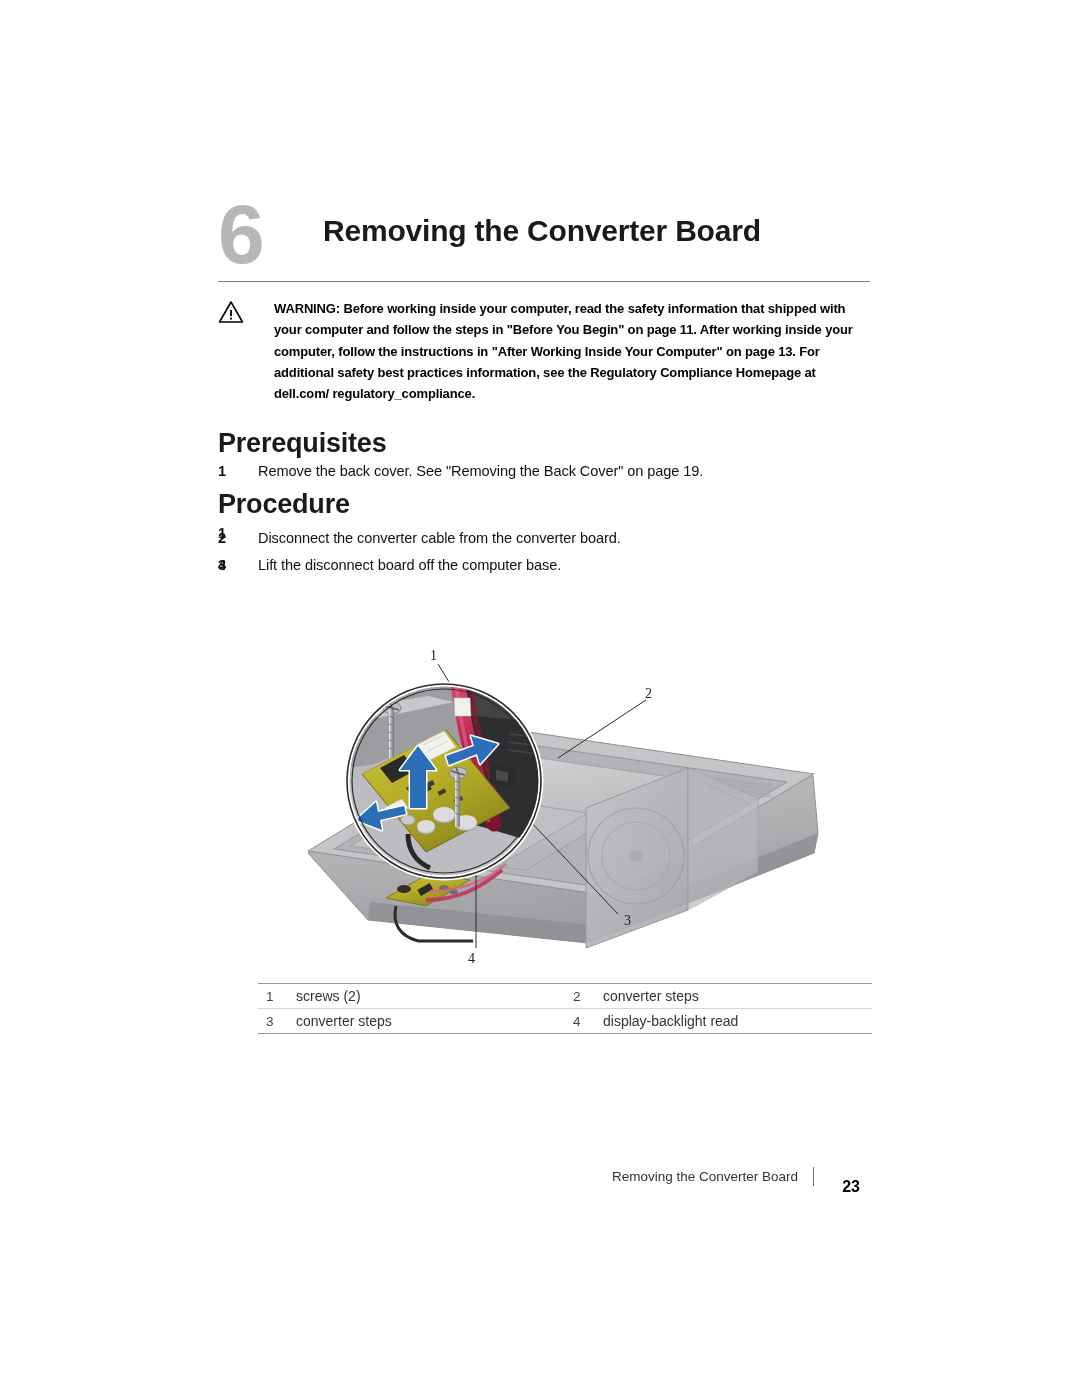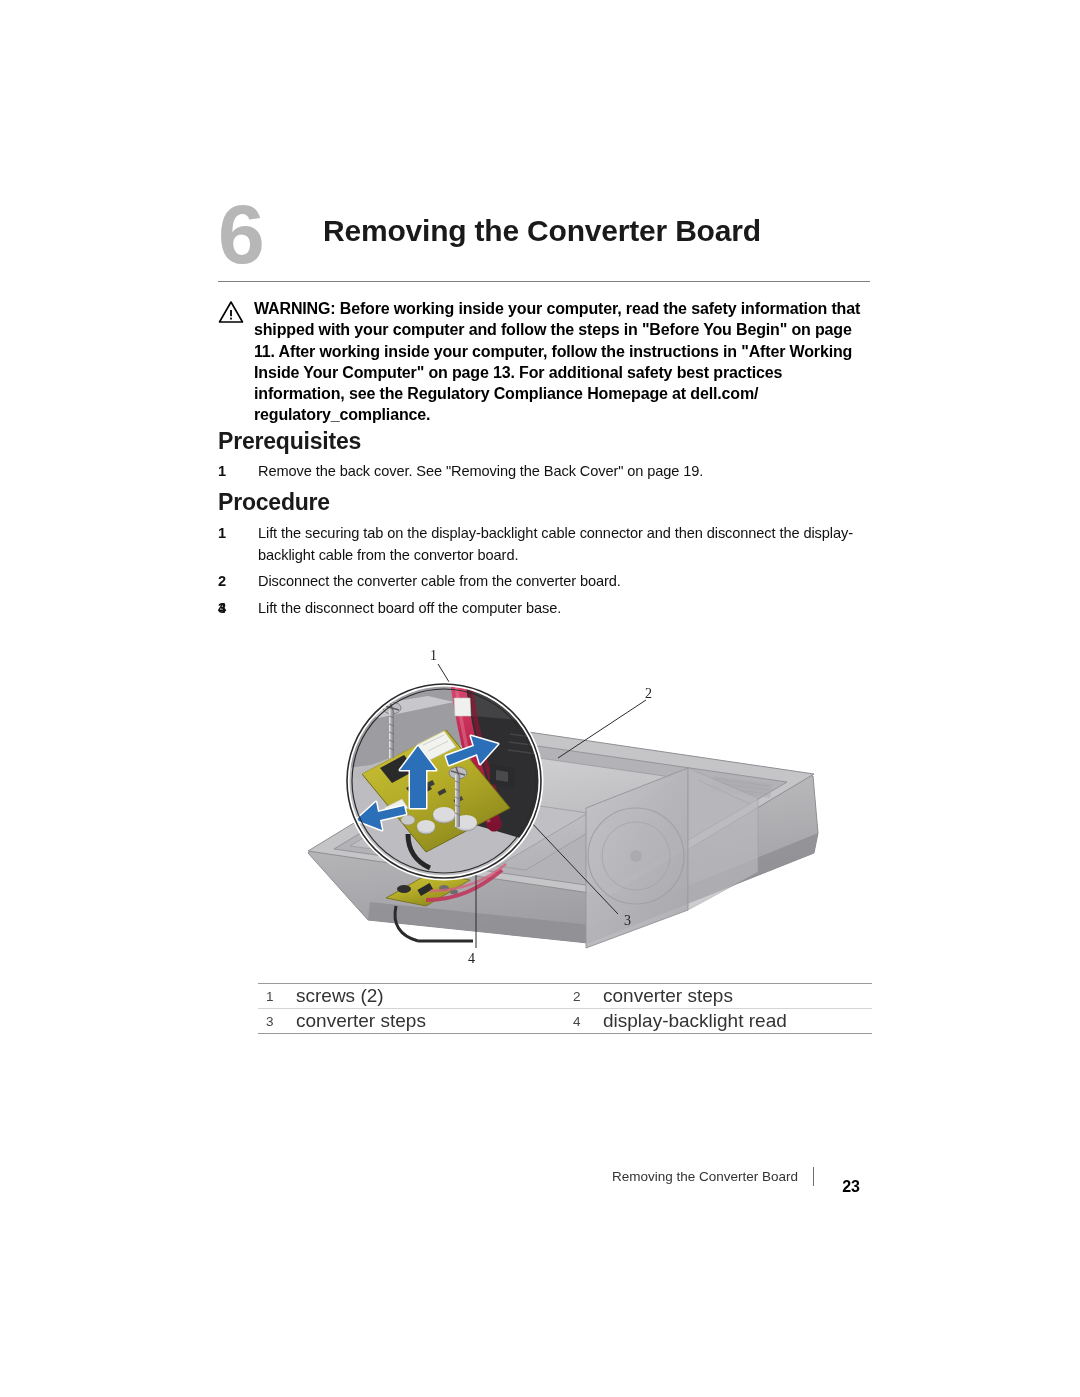--- a/index.html
+++ b/index.html
@@ -72,8 +72,8 @@
     height: 24px;
   }
   .warn-text {
-    margin-left: 36px;
-    font-size: 16px;
+    margin-left: 56px;
+    font-size: 13px;
     font-weight: bold;
     line-height: 21.3px;
     color: #000;

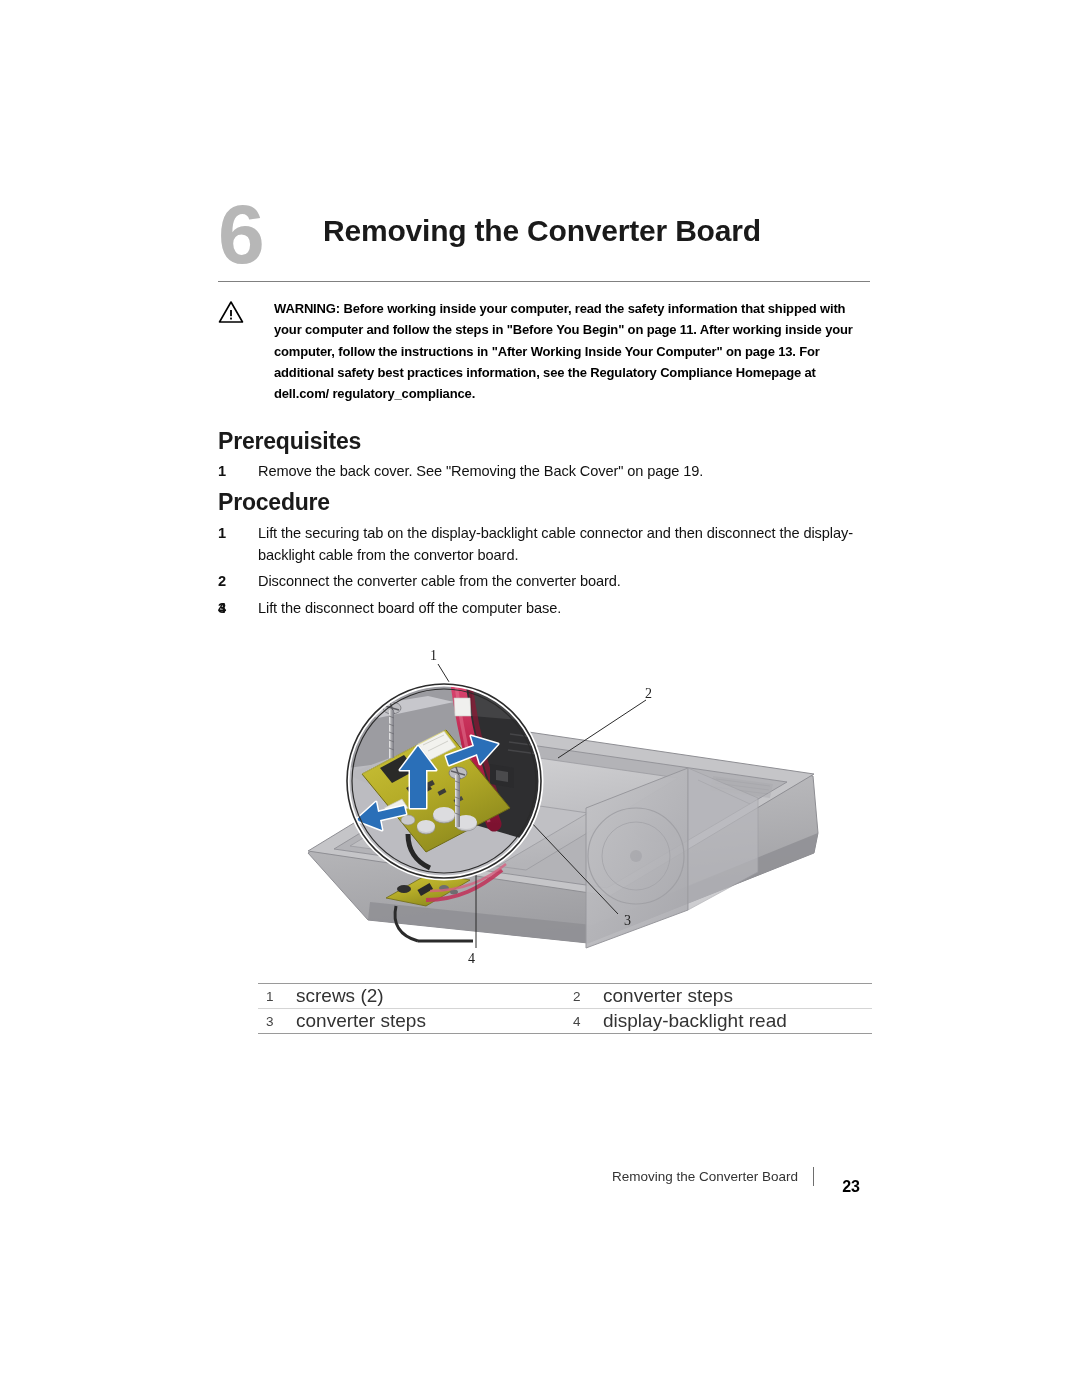--- a/index.html
+++ b/index.html
@@ -84,7 +84,7 @@
   .sec-heading {
     position: absolute;
     left: 218px;
-    font-size: 23px;
+    font-size: 27px;
     font-weight: bold;
     color: #1a1a1a;
     letter-spacing: -0.2px;

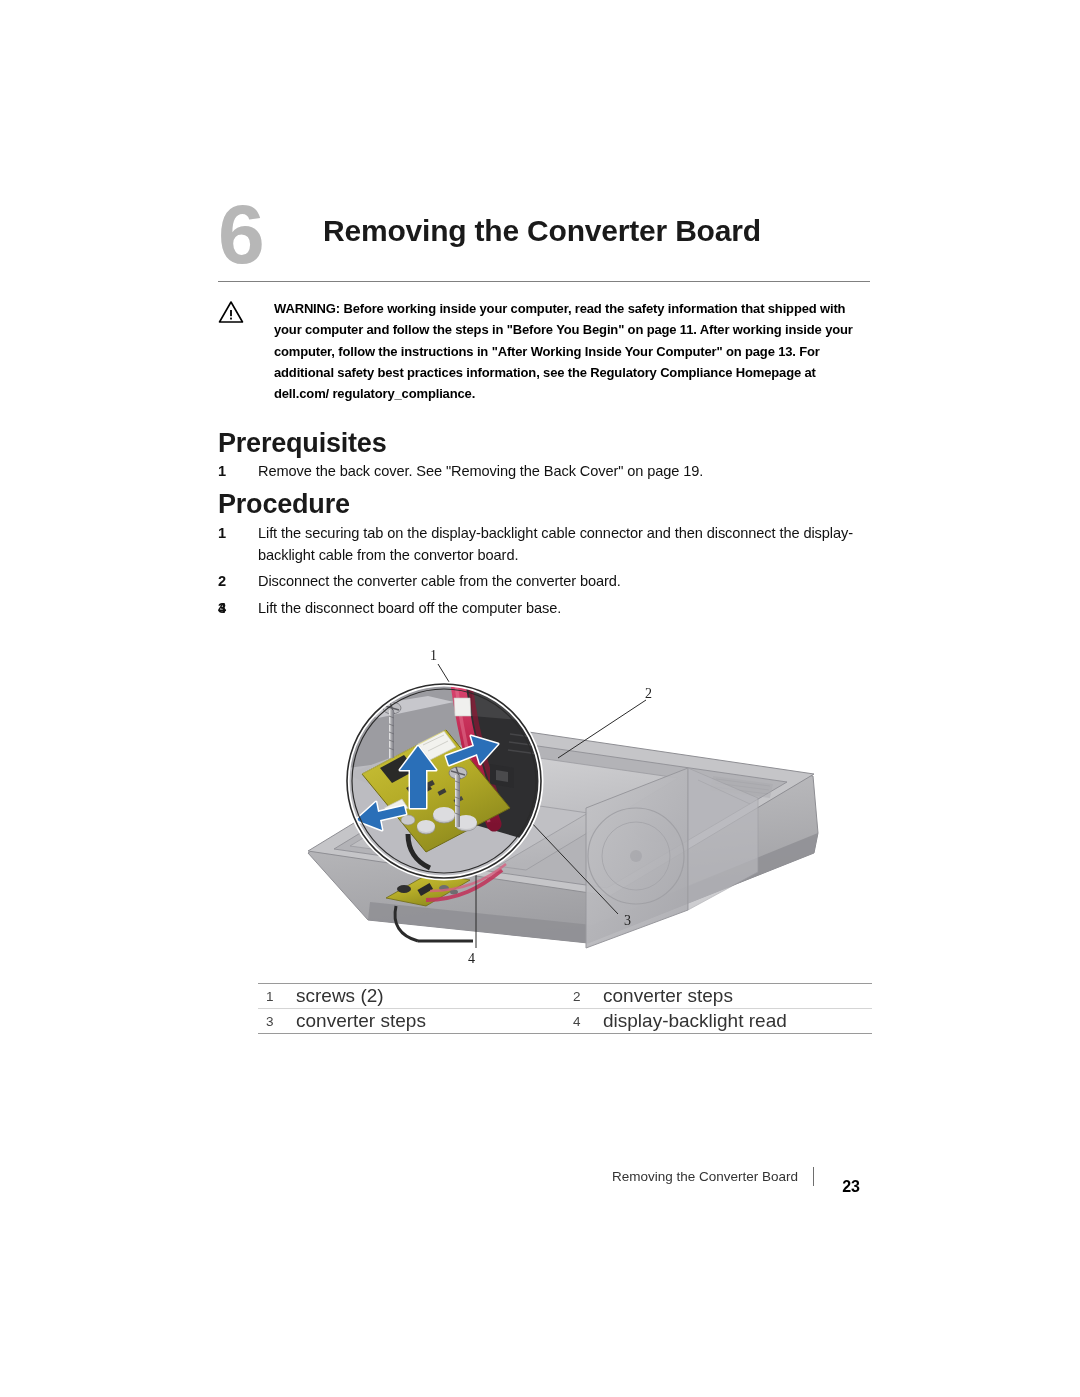--- a/index.html
+++ b/index.html
@@ -250,7 +250,6 @@
   <div class="num-list" id="list-proc">
     <div class="li gap">
       <span class="n">1</span>
-      <span>Lift the securing tab on the display-backlight cable connector and then disconnect the display-backlight cable from the convertor board.</span>
     </div>
     <div class="li gap">
       <span class="n">2</span>

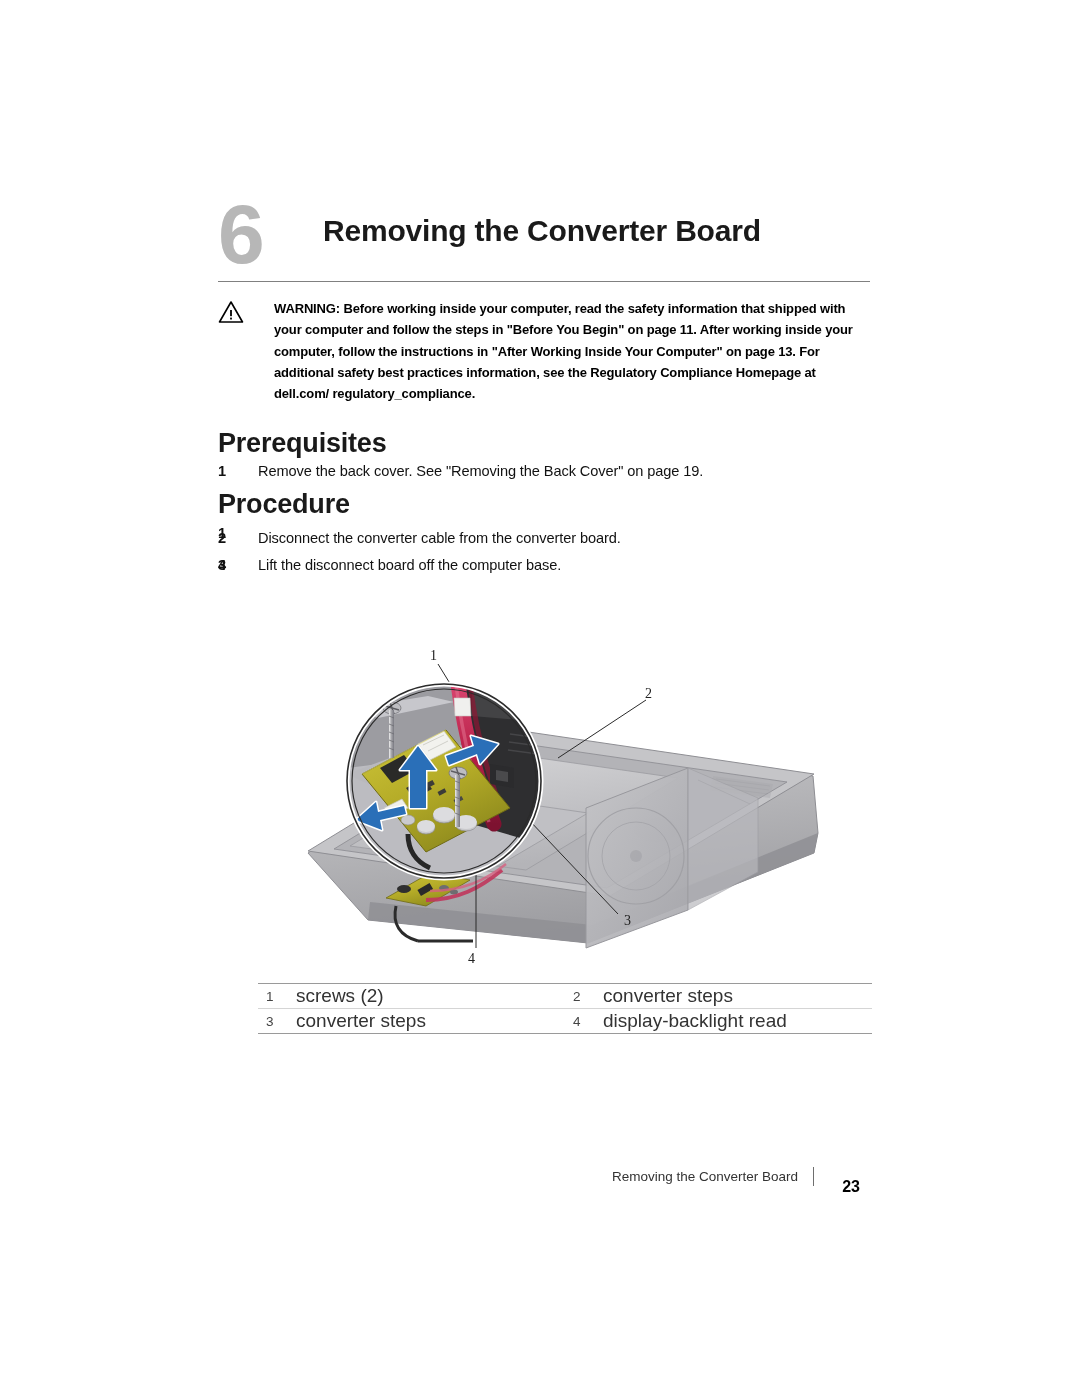--- a/index.html
+++ b/index.html
@@ -180,7 +180,7 @@
     box-sizing: border-box;
   }
   .legend-label {
-    font-size: 19px;
+    font-size: 14px;
     color: #333;
   }
 

